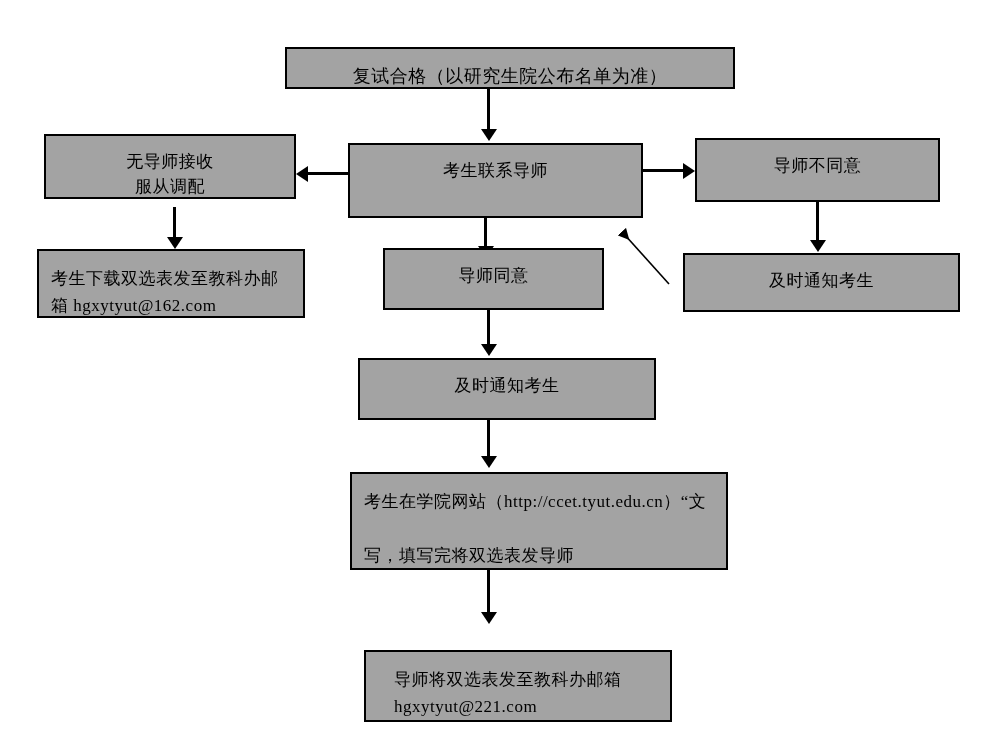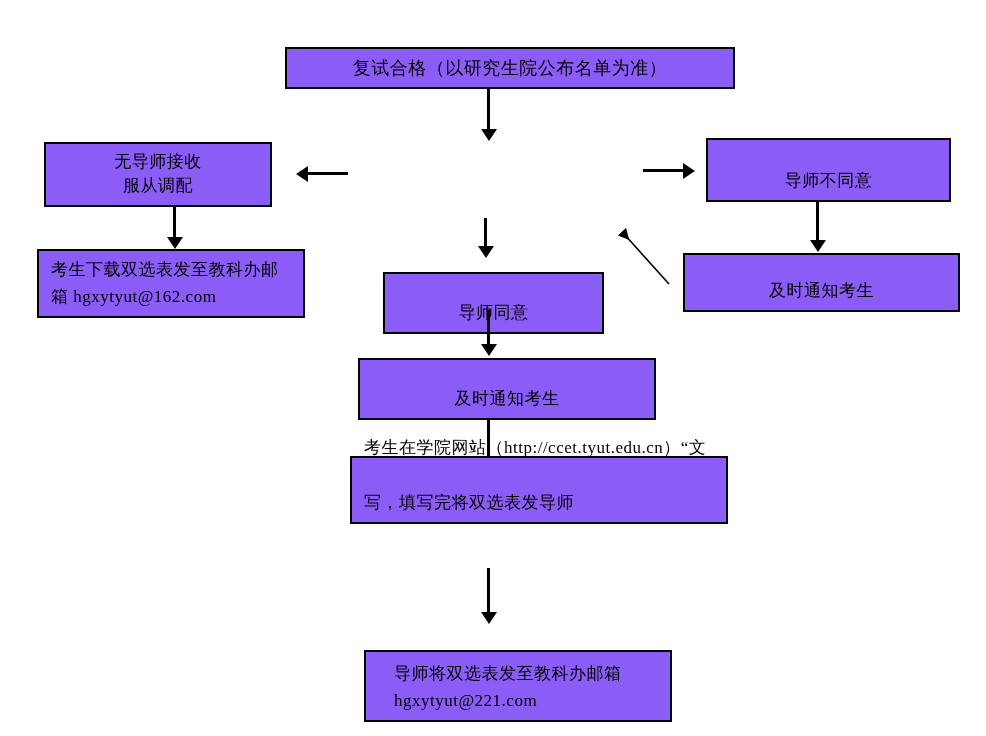--- a/index.html
+++ b/index.html
@@ -22,15 +22,15 @@
     position: absolute;
     box-sizing: border-box;
     border: 2px solid #000000;
-    background: #8b5cf6;
+    background: #a3a3a3;
     display: flex;
-    align-items: flex-end;
+    align-items: flex-start;
     justify-content: center;
     text-align: center;
     line-height: 1.45;
     font-size: 17px;
     letter-spacing: 0.5px;
-    padding: 6px 6px;
+    padding: 14px 6px;
   }
   .node.left-text {
     justify-content: flex-start;

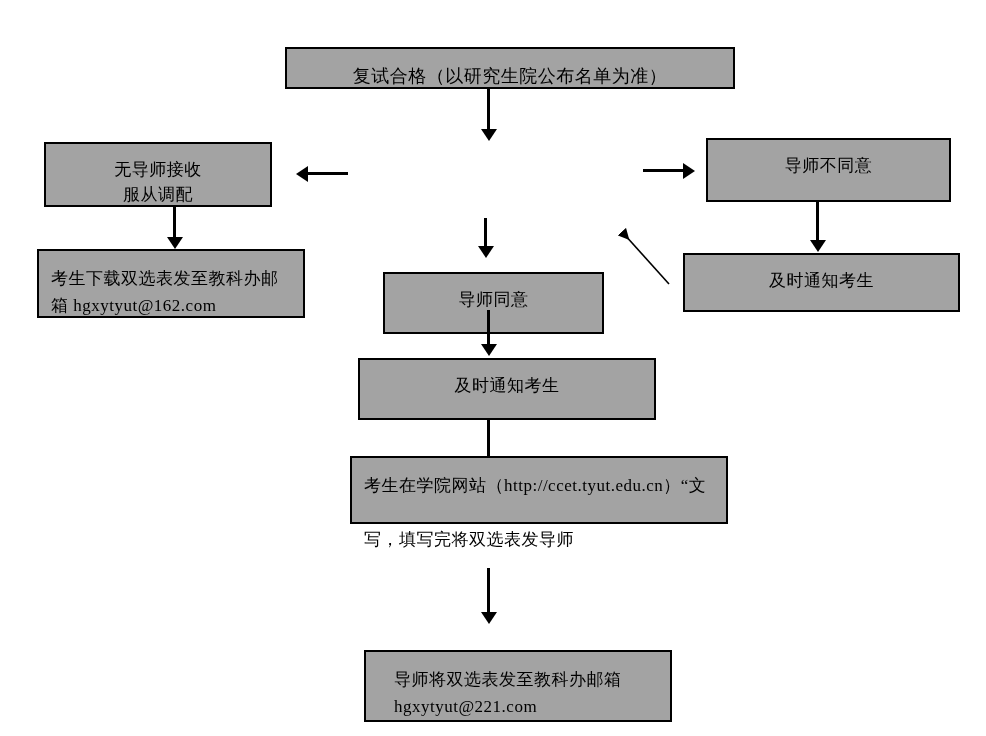--- a/index.html
+++ b/index.html
@@ -120,7 +120,7 @@
     <div class="head-right" style="left:40px; top:0px;"></div>
   </div>
 
-  <div class="node center-block" style="left:44px; top:142px; width:228px; height:65px;">
+  <div class="node center-block" style="left:44px; top:134px; width:252px; height:65px;">
     <span class="txt">
       <span>无导师接收</span><br>
       <span>服从调配</span>

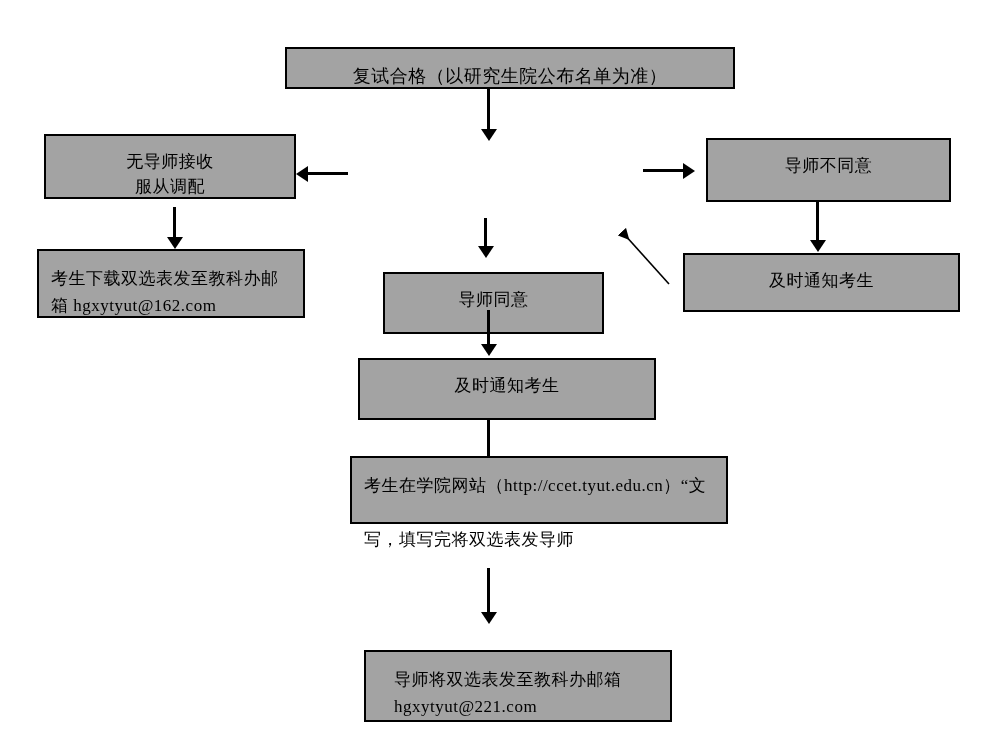--- a/index.html
+++ b/index.html
@@ -109,6 +109,9 @@
     <div class="head-down" style="left:0px; top:40px;"></div>
   </div>
 
+  <div class="node" style="left:348px; top:143px; width:295px; height:75px;">
+    <span class="txt">考生联系导师</span>
+  </div>
 
   <div class="edge" style="left:296px; top:166px; width:52px; height:16px;">
     <div class="shaft-h" style="left:10px; top:6px; width:42px;"></div>

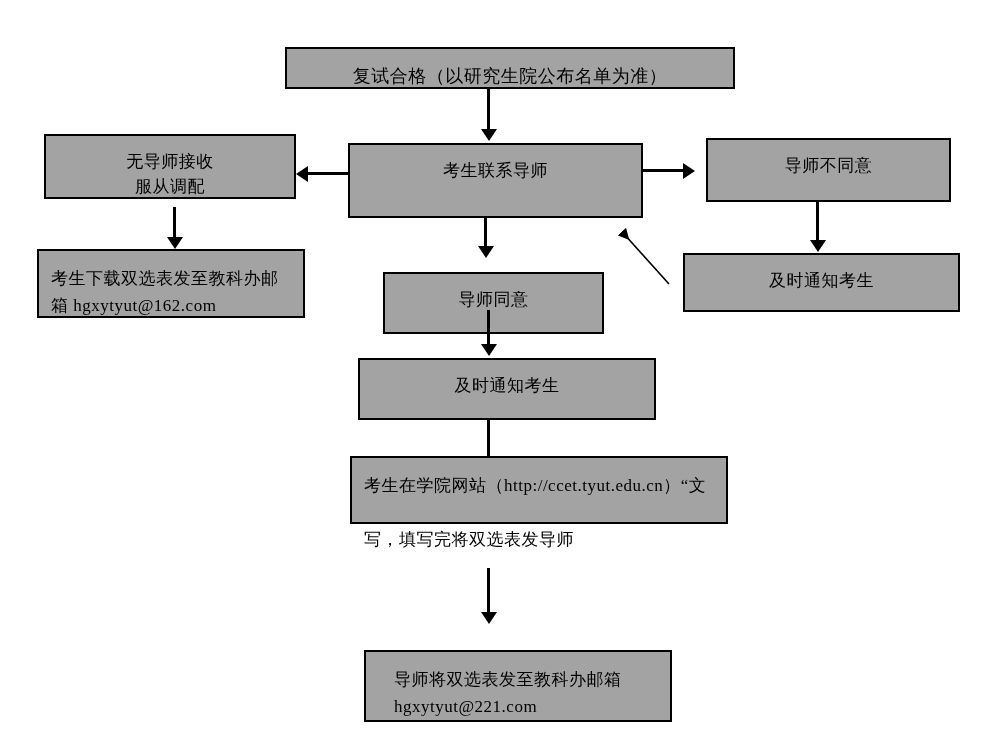--- a/index.html
+++ b/index.html
@@ -142,7 +142,7 @@
     </span>
   </div>
 
-  <div class="node" style="left:695px; top:138px; width:245px; height:64px;margin-left:11px;">
+  <div class="node" style="left:695px; top:138px; width:245px; height:64px;">
     <span class="txt">导师不同意</span>
   </div>
 

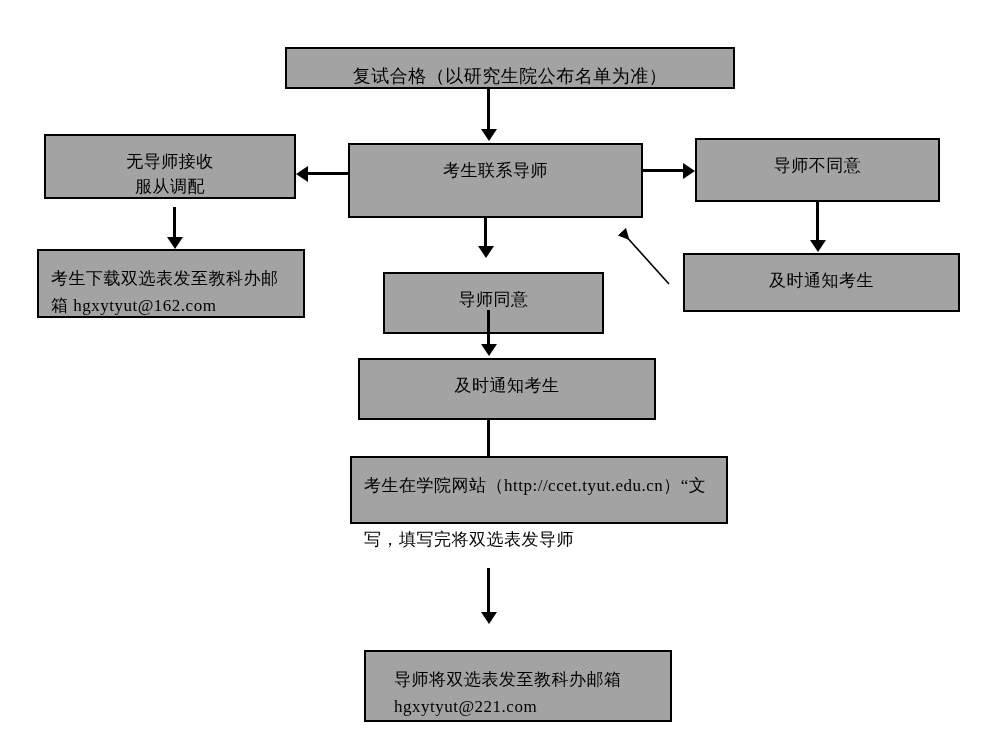--- a/index.html
+++ b/index.html
@@ -169,7 +169,7 @@
     <div class="head-down" style="left:0px; top:28px;"></div>
   </div>
 
-  <div class="node" style="left:383px; top:248px; width:221px; height:62px;margin-top:24px;">
+  <div class="node" style="left:383px; top:248px; width:221px; height:62px;">
     <span class="txt">导师同意</span>
   </div>
 

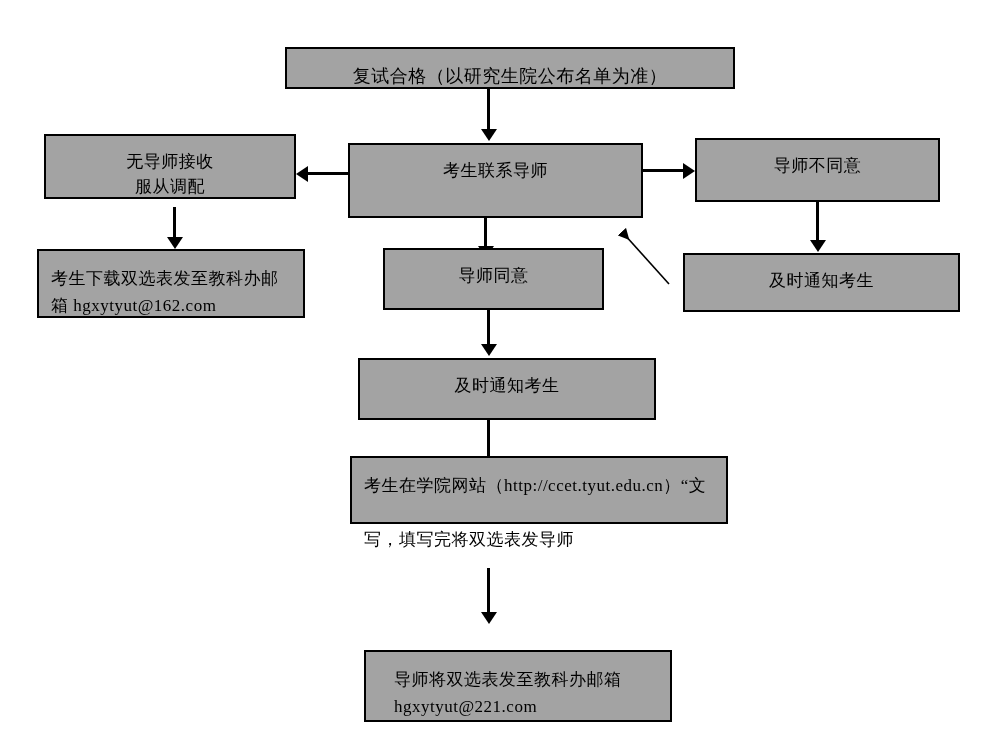--- a/index.html
+++ b/index.html
@@ -187,7 +187,7 @@
     <div class="head-down" style="left:0px; top:36px;"></div>
   </div>
 
-  <div class="node left-text" style="left:350px; top:456px; width:378px; height:68px;">
+  <div class="node left-text" style="left:350px; top:472px; width:378px; height:98px;">
     <span class="txt">
       <span>考生在学院网站（http://ccet.tyut.edu.cn）“文</span><br>
       <br>

